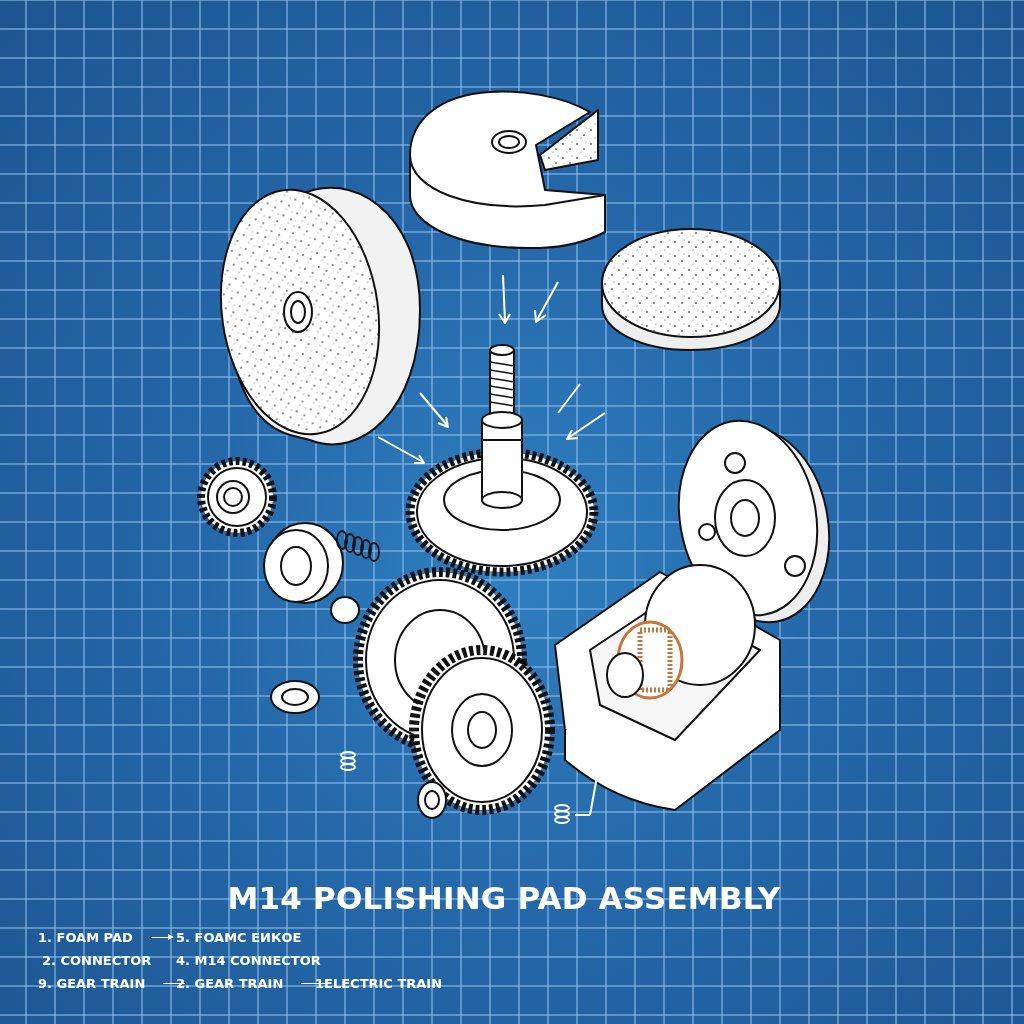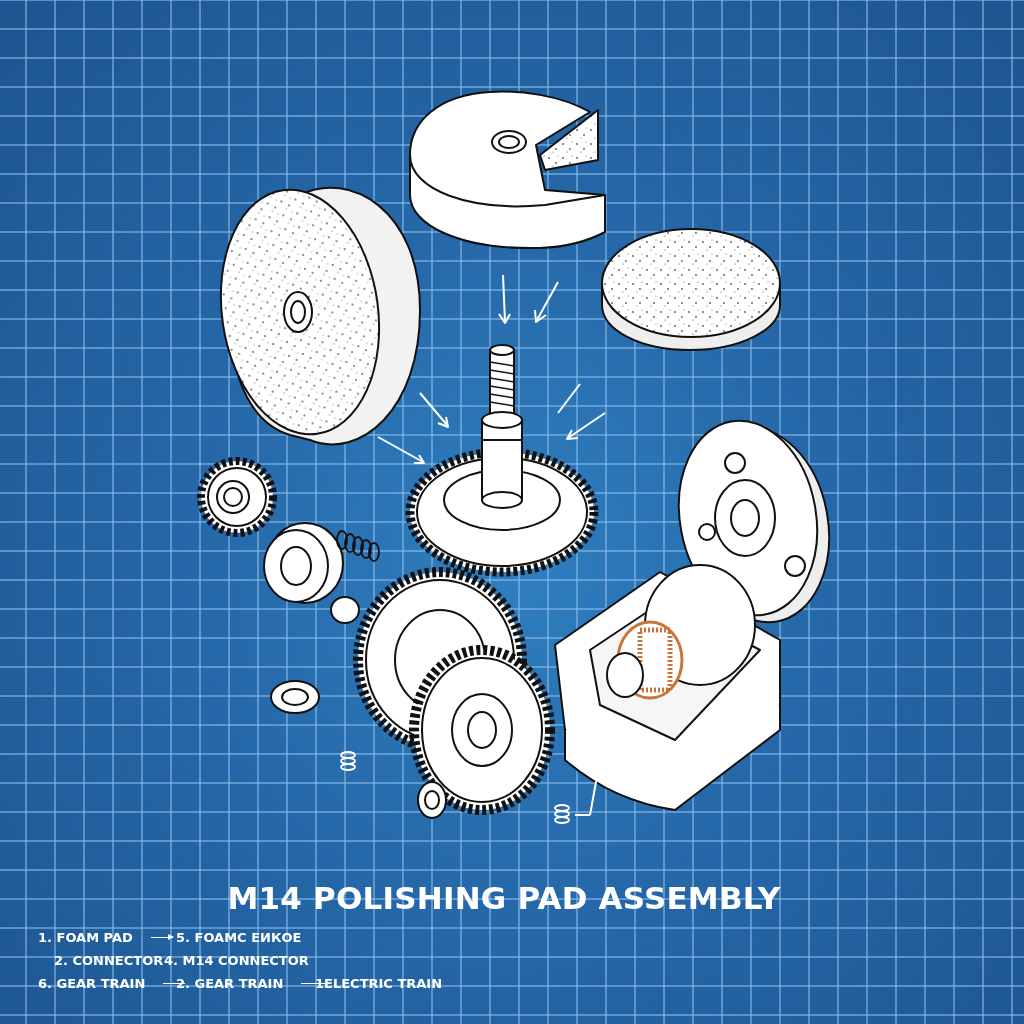--- a/index.html
+++ b/index.html
@@ -180,7 +180,7 @@
     </div>
   </div>
   <div class="lrow">
-    <div class="litem" style="left:16px">
+    <div class="litem" style="left:4px">
       <span>2. CONNECTOR</span>
     </div>
     <div class="litem" style="left:126px">

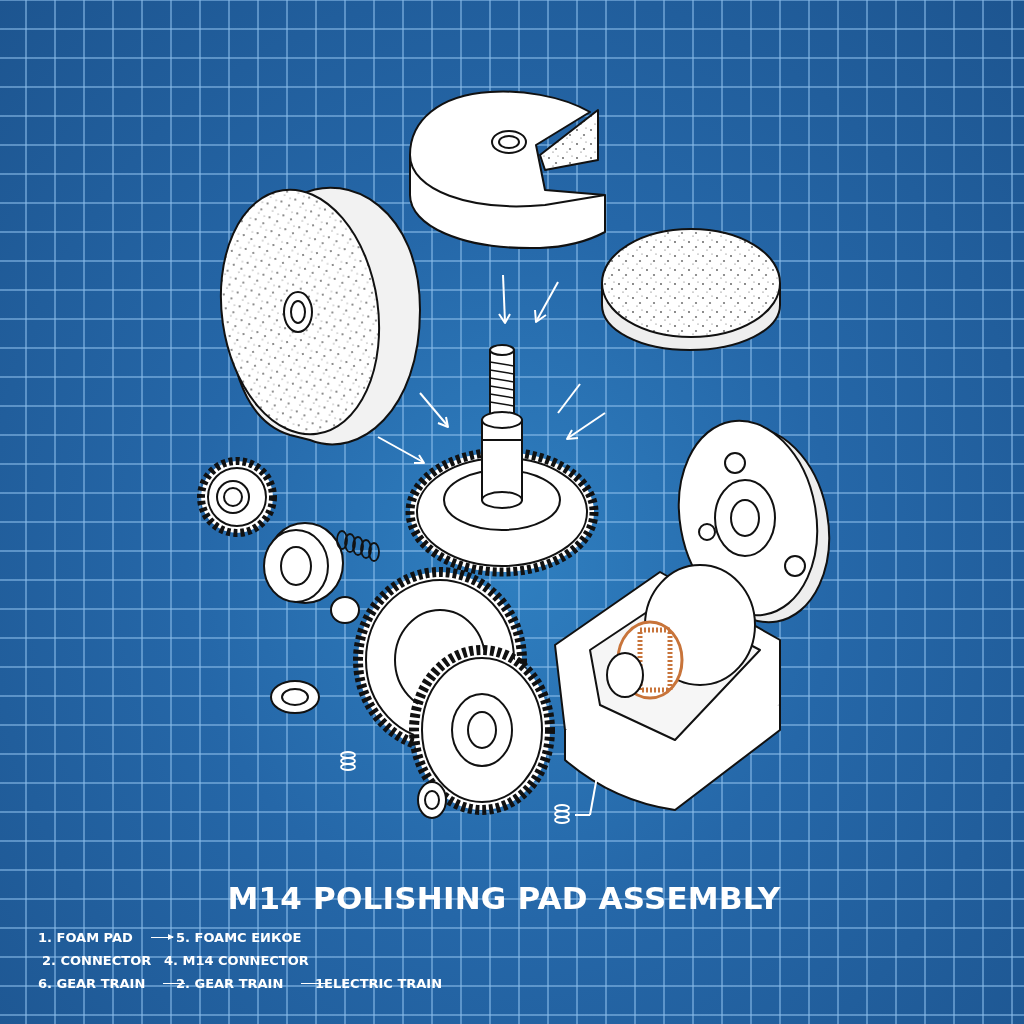--- a/index.html
+++ b/index.html
@@ -183,7 +183,7 @@
     <div class="litem" style="left:4px">
       <span>2. CONNECTOR</span>
     </div>
-    <div class="litem" style="left:126px">
+    <div class="litem" style="left:138px">
       <span>4. M14 CONNECTOR</span>
     </div>
   </div>

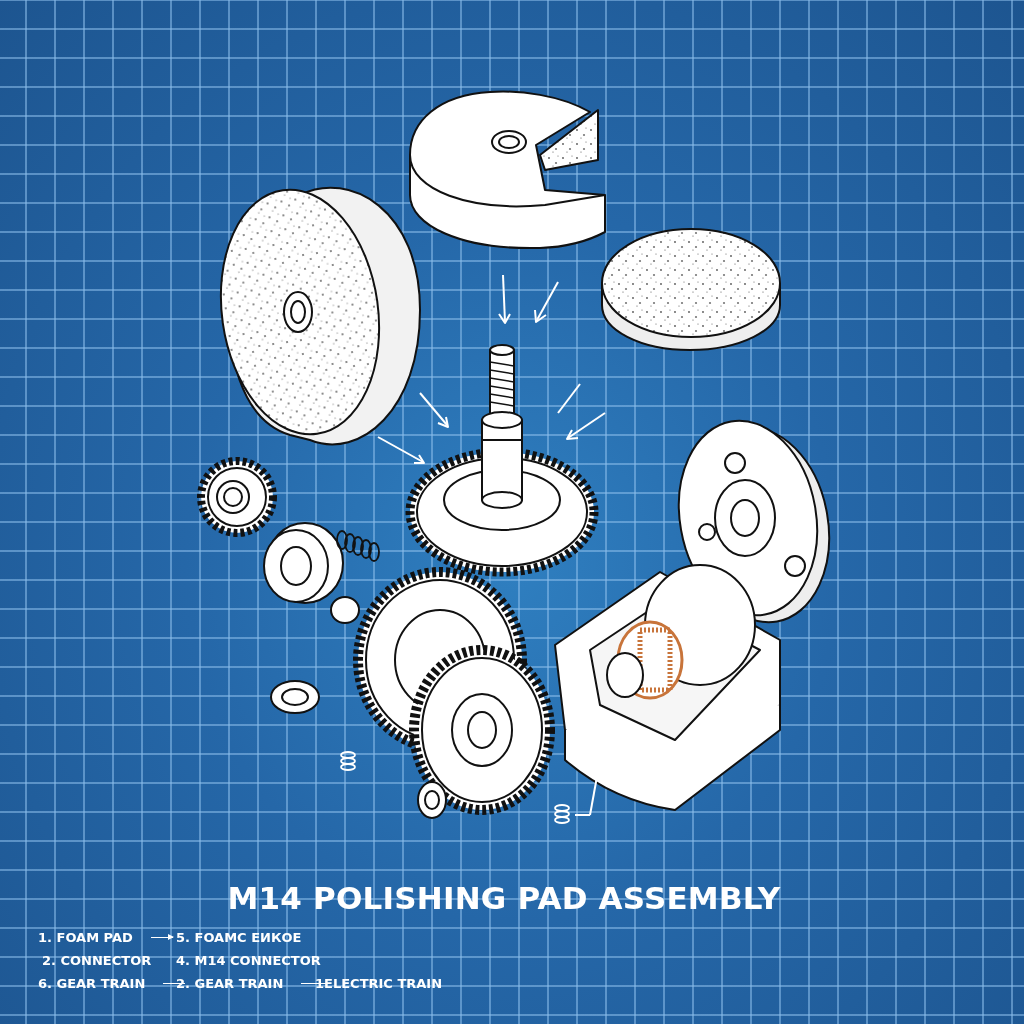--- a/index.html
+++ b/index.html
@@ -189,7 +189,7 @@
   </div>
   <div class="lrow">
     <div class="litem" style="left:0">
-      <span>6. GEAR TRAIN</span>
+      <span>9. GEAR TRAIN</span>
       <span class="arrow" style="width:22px"></span>
     </div>
     <div class="litem" style="left:138px">

